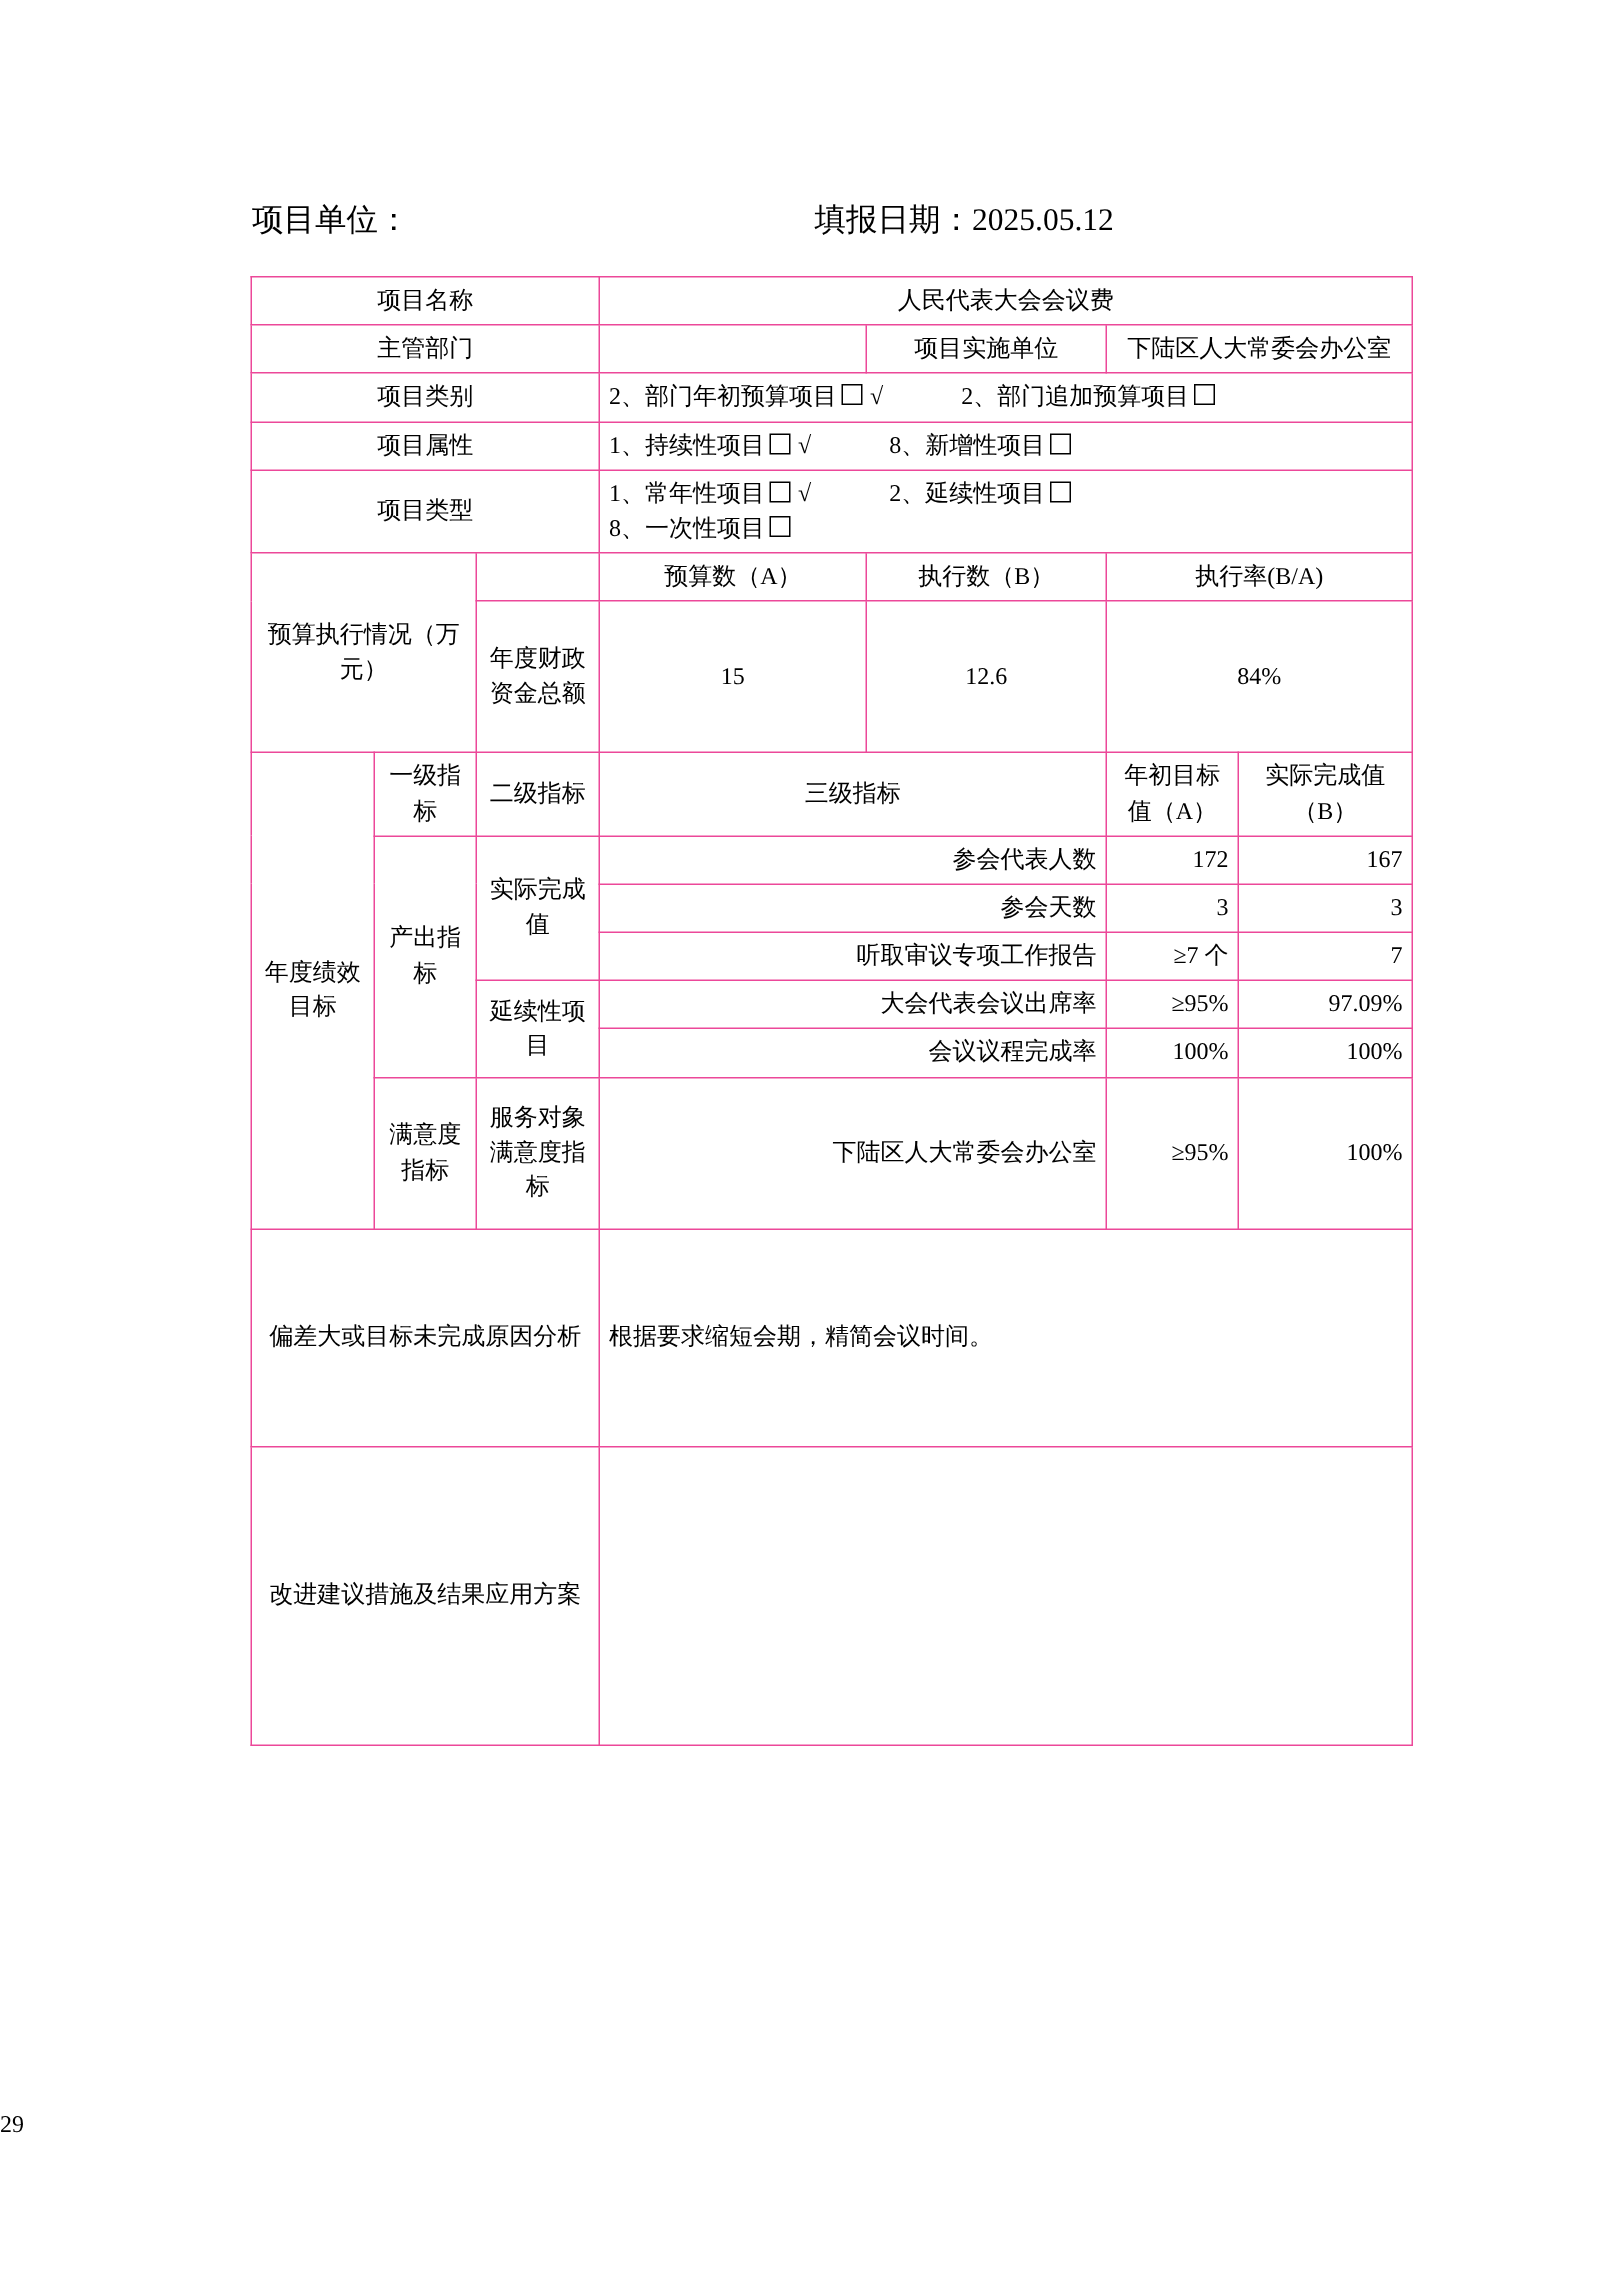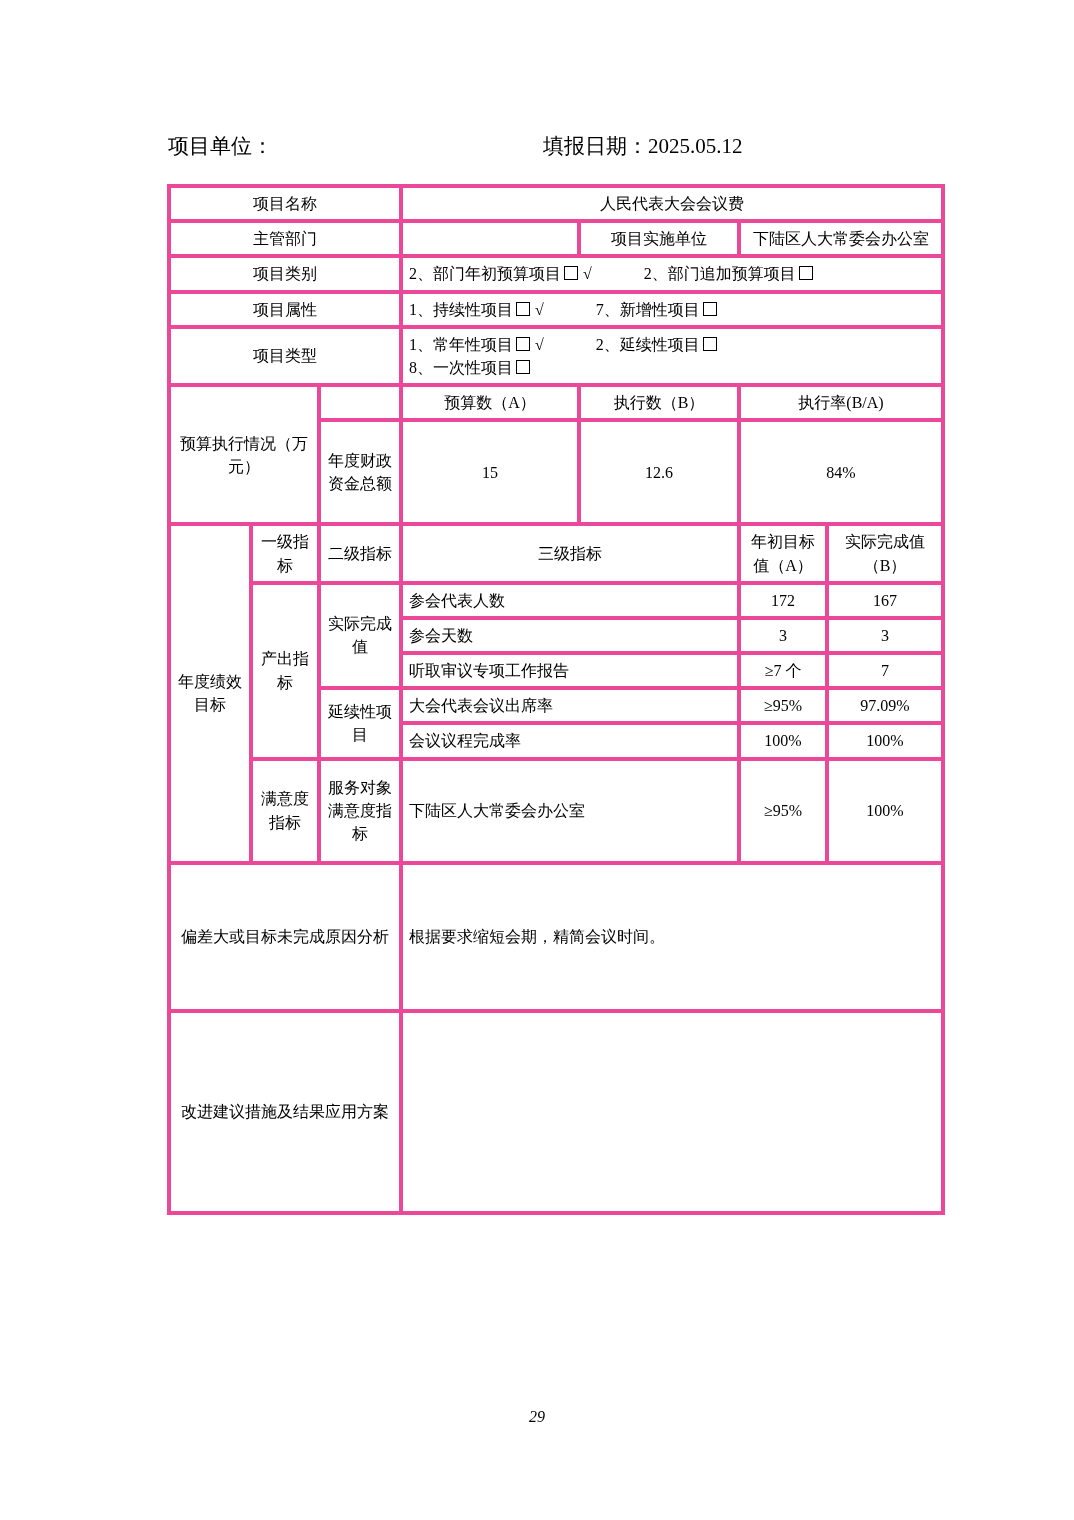--- a/index.html
+++ b/index.html
@@ -46,7 +46,7 @@
     font-size: 16px;
   }
   table.form td {
-    border: 4px solid #ec4899;
+    border: 1px solid #ec4899;
     padding: 4px 6px;
     vertical-align: middle;
     line-height: 1.45;

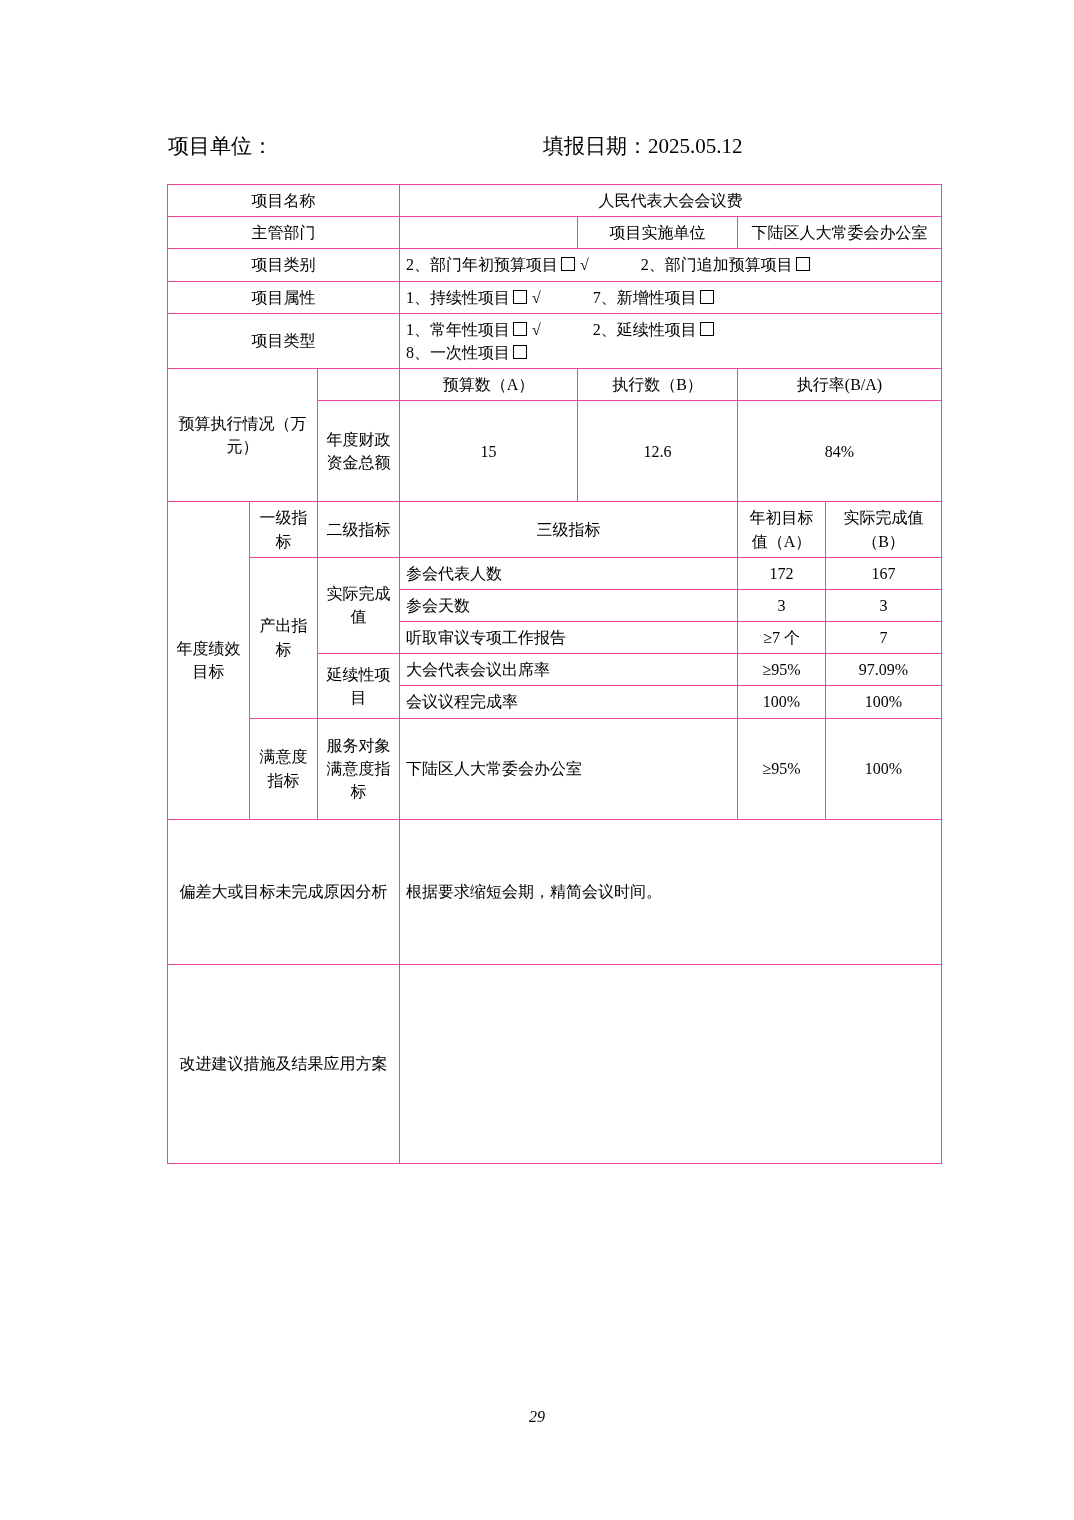--- a/index.html
+++ b/index.html
@@ -128,7 +128,7 @@
       <tr>
         <td class="c" colspan="3">项目属性</td>
         <td class="l" colspan="4">
-          <span>1、持续性项目</span><span class="checkbox"></span><span class="tick">√</span><span class="gap"></span><span>7、新增性项目</span><span class="checkbox"></span>
+          <span>1、持续性项目</span><span class="checkbox"></span><span class="tick">√</span><span class="gap"></span><span>8、新增性项目</span><span class="checkbox"></span>
         </td>
       </tr>
 

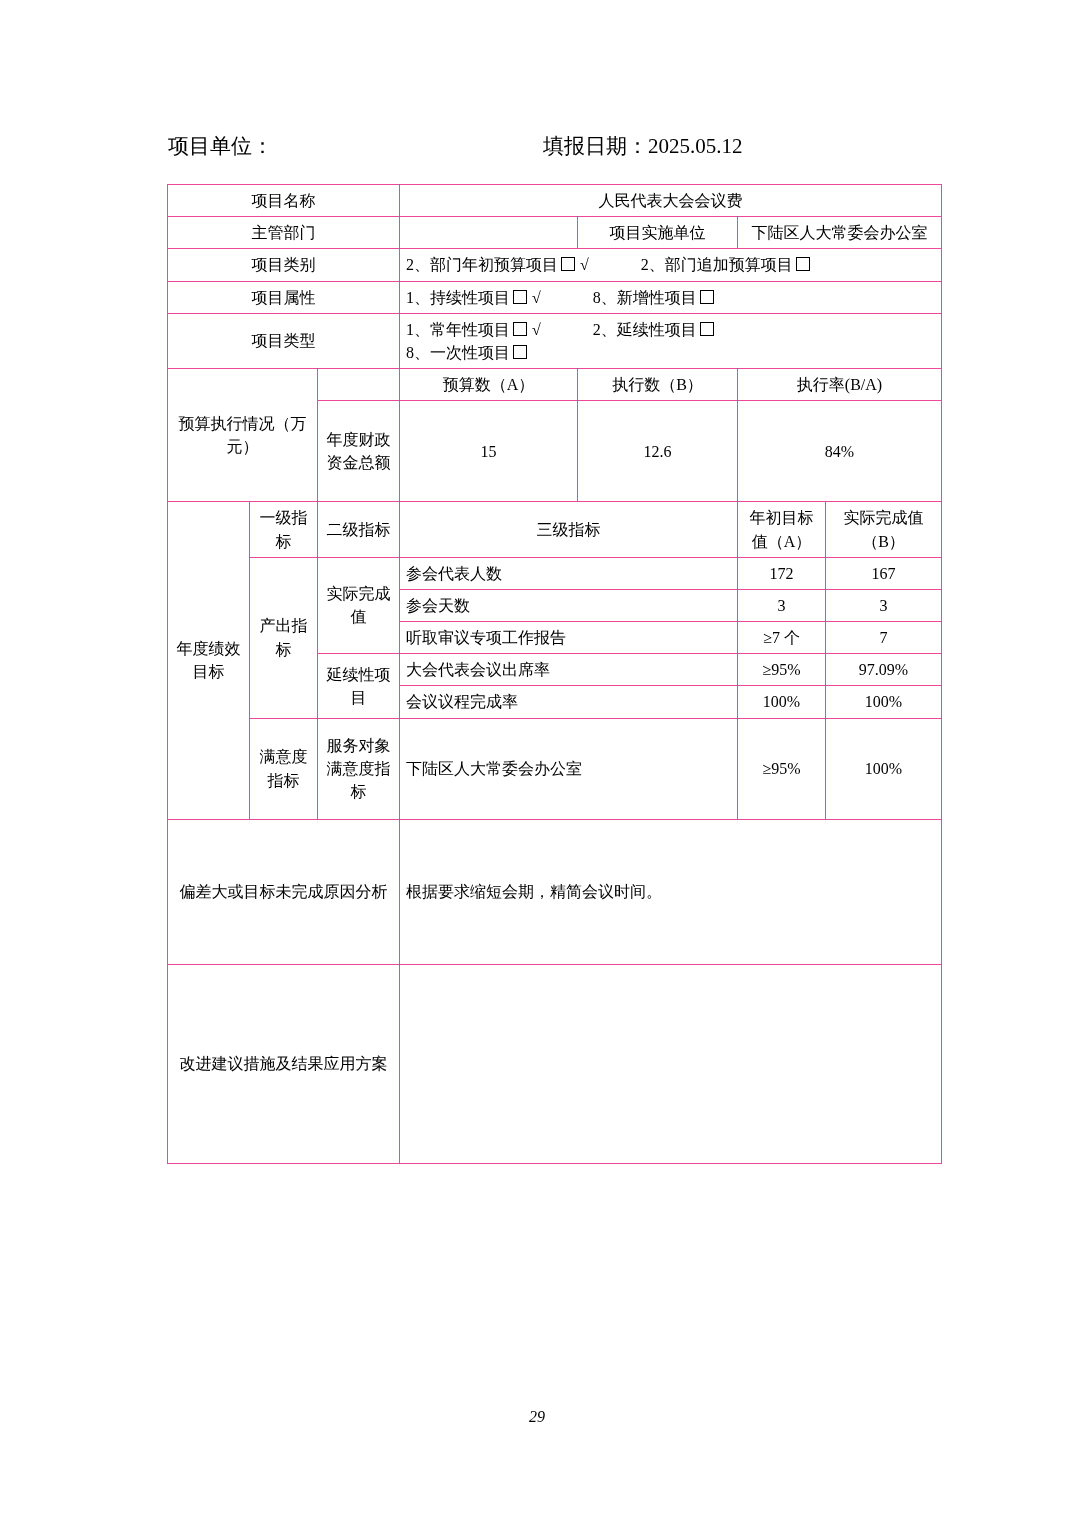--- a/index.html
+++ b/index.html
@@ -82,7 +82,7 @@
     font-size: 16px;
     font-style: italic;
   }
-  .small-pad { padding: 2px 6px; }
+  .small-pad { padding: 2px 6px; text-align: right; }
 </style>
 </head>
 <body>

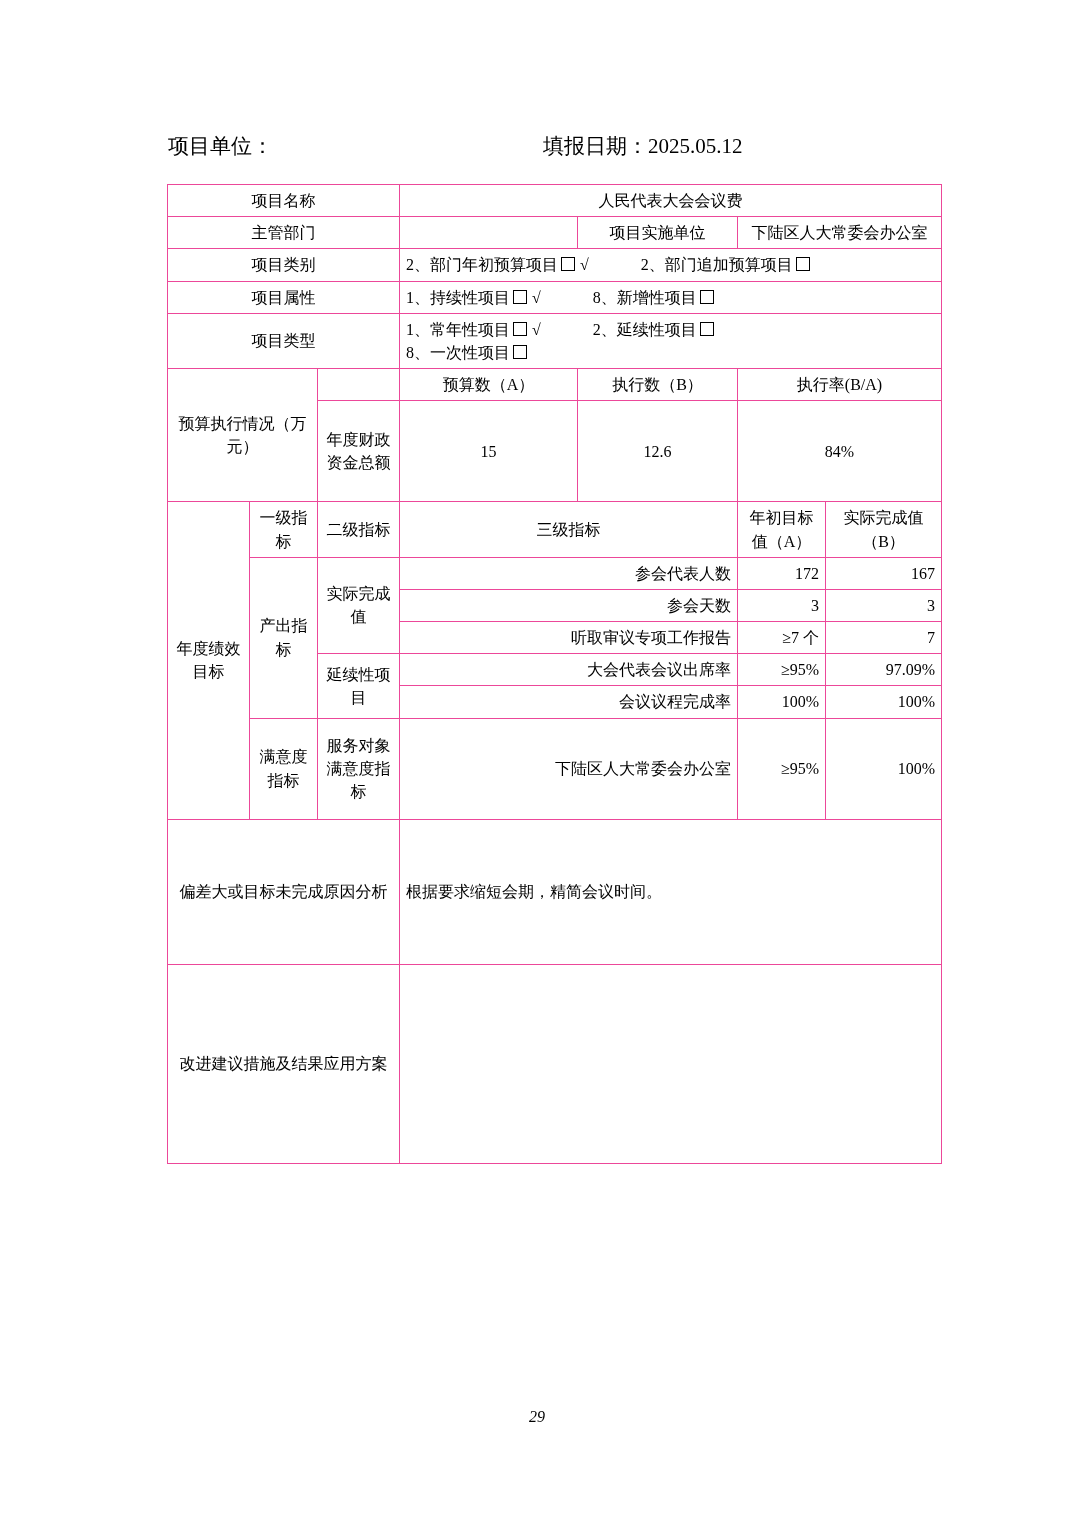--- a/index.html
+++ b/index.html
@@ -78,9 +78,7 @@
     top: 1408px;
     left: 0;
     width: 1074px;
-    text-align: center;
     font-size: 16px;
-    font-style: italic;
   }
   .small-pad { padding: 2px 6px; text-align: right; }
 </style>

